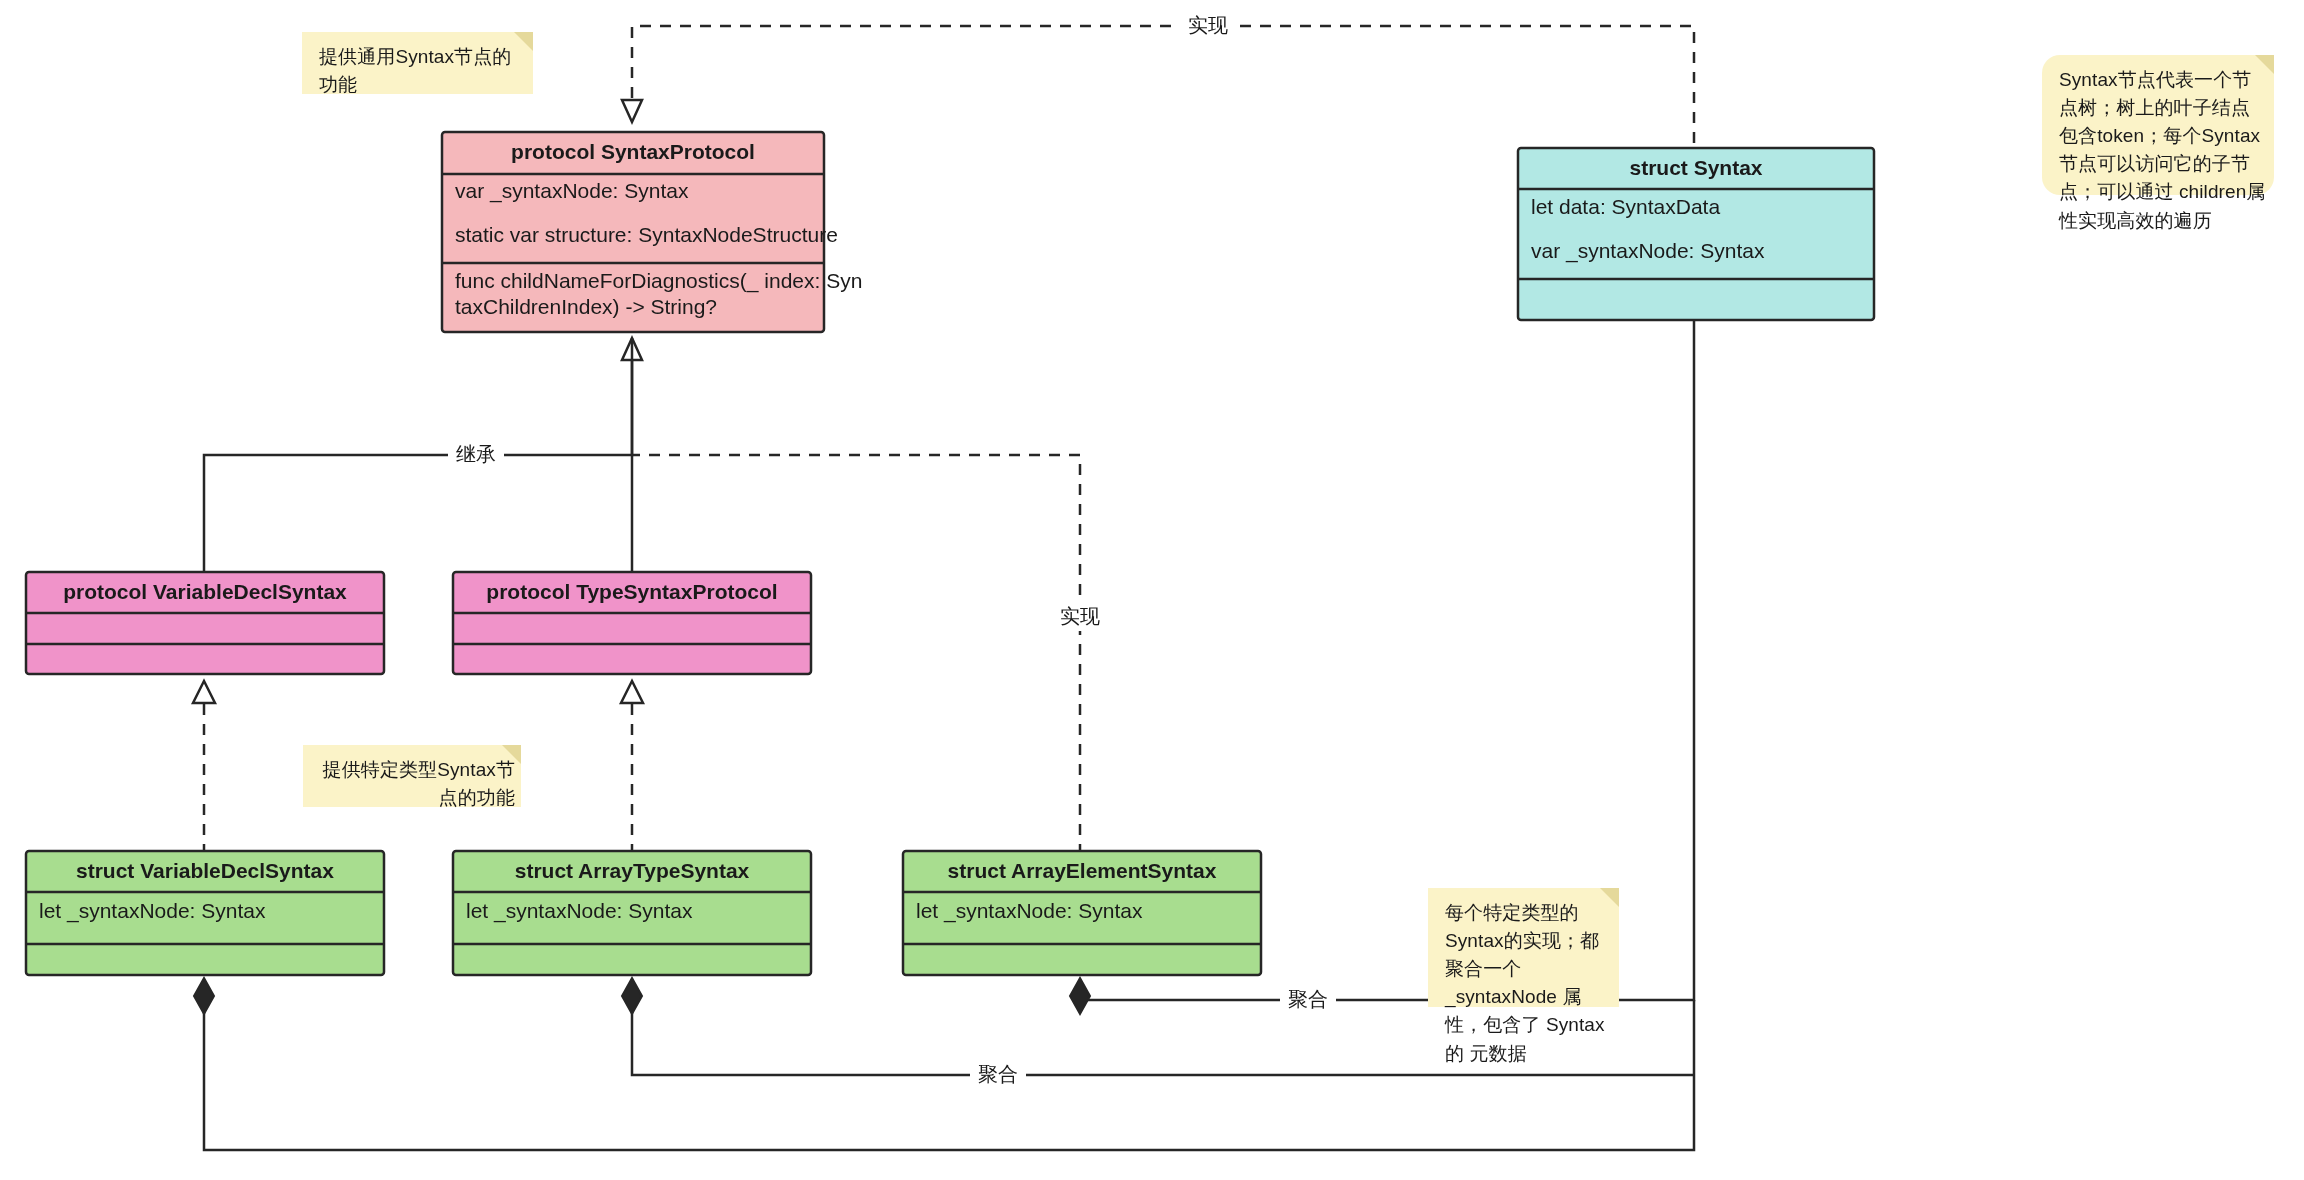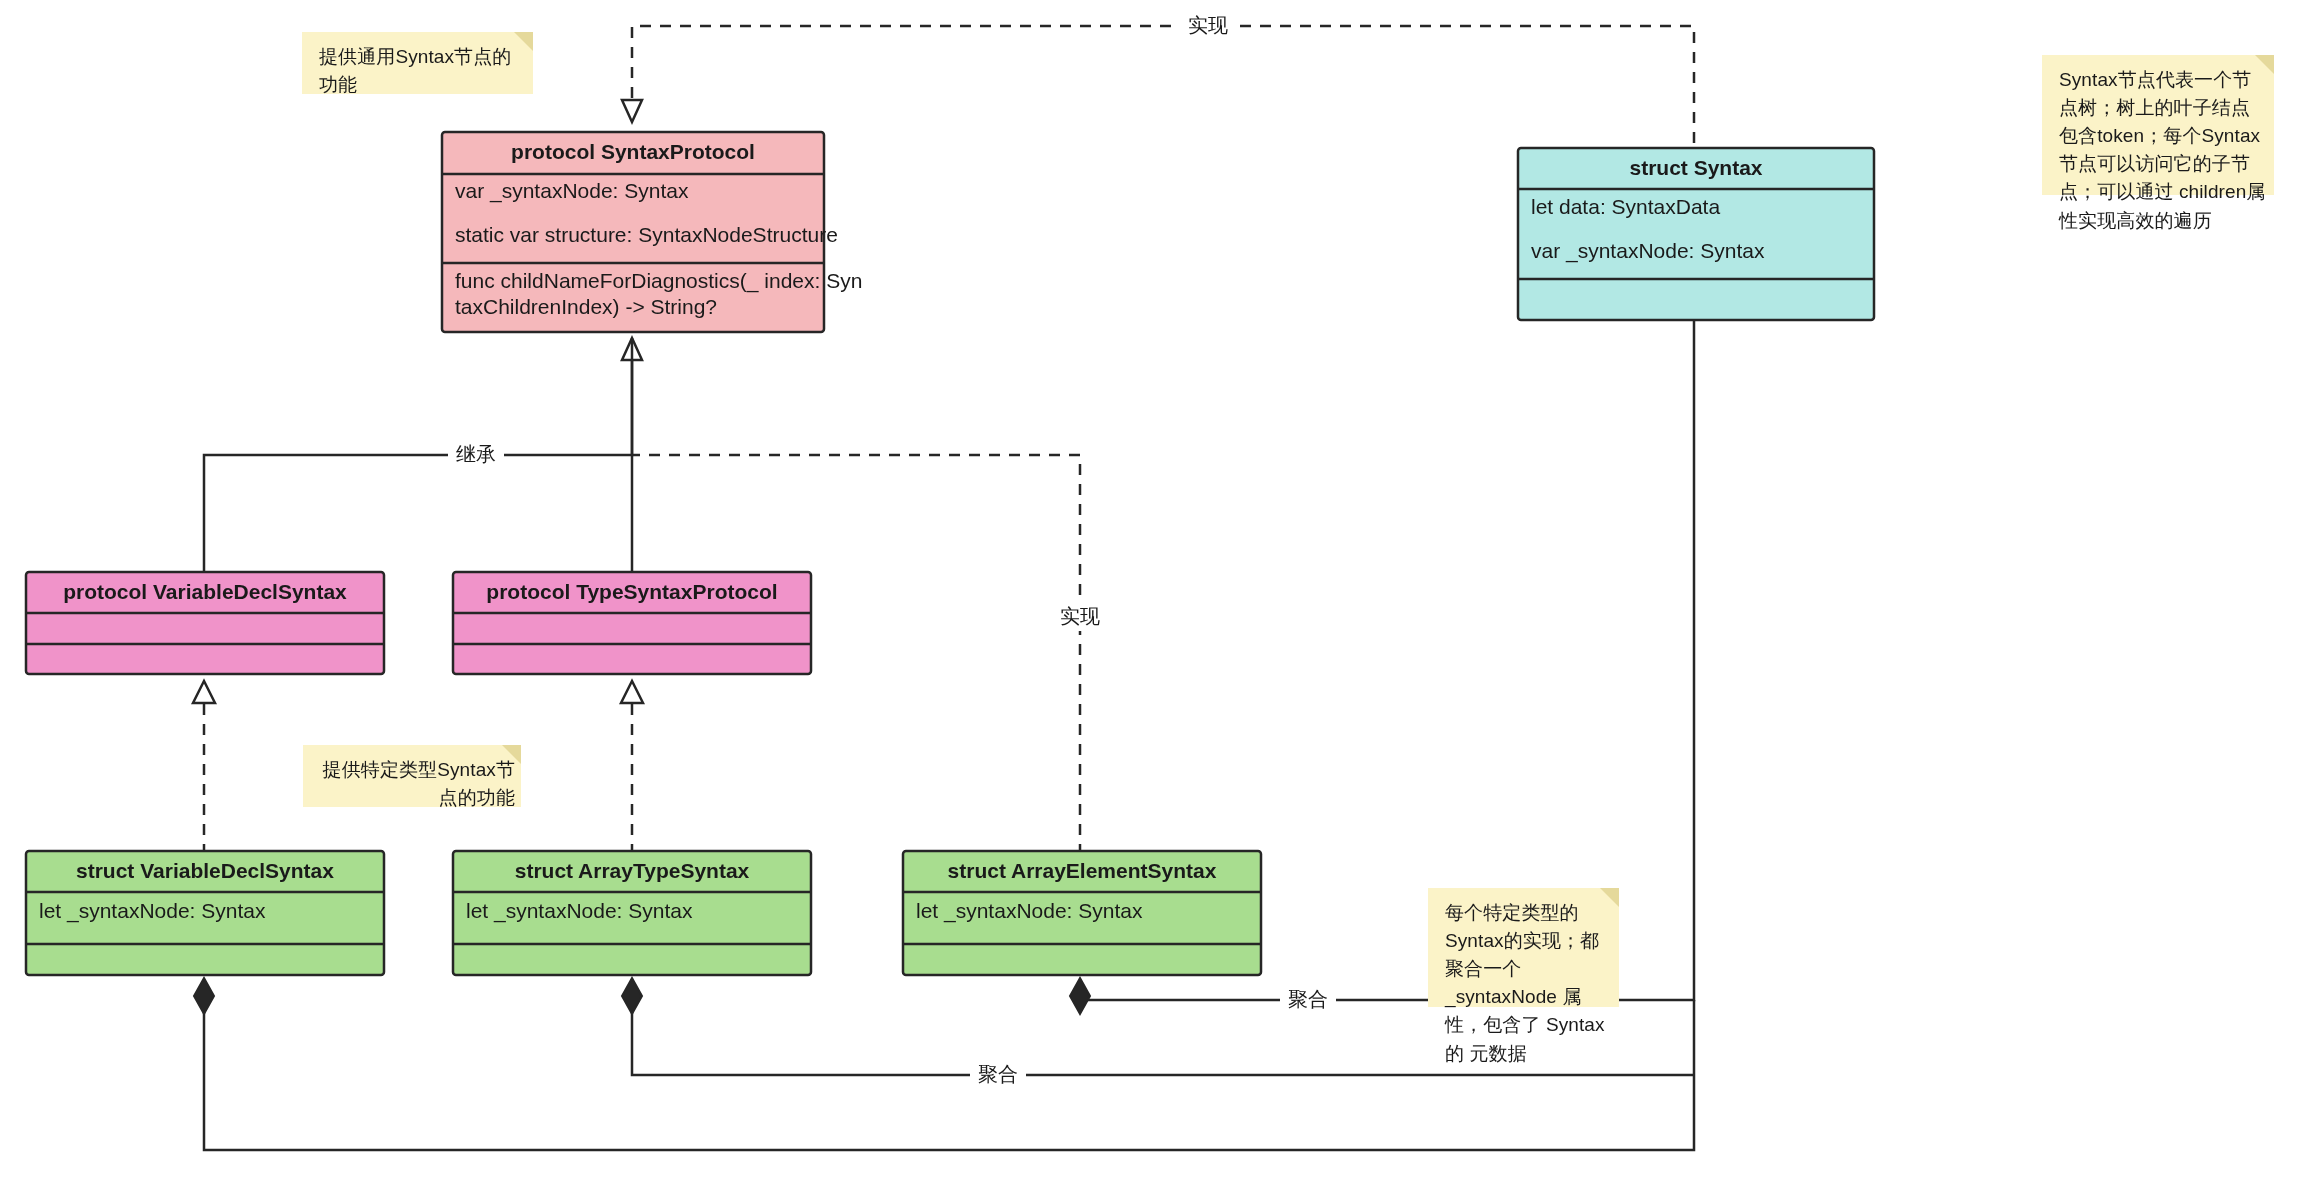--- a/index.html
+++ b/index.html
@@ -247,7 +247,7 @@
     <span>提供通用Syntax节点的功能</span>
   </div>
 
-  <div class="note" style="left:2042px; top:55px; width:232px; height:140px;">
+  <div class="note" style="left:2042px; top:55px; width:232px; height:140px;border-radius:18px;">
     <div class="note-fold"></div>
     <span>Syntax节点代表一个节点树；树上的叶子结点包含token；每个Syntax节点可以访问它的子节点；可以通过 children属性实现高效的遍历</span>
   </div>

